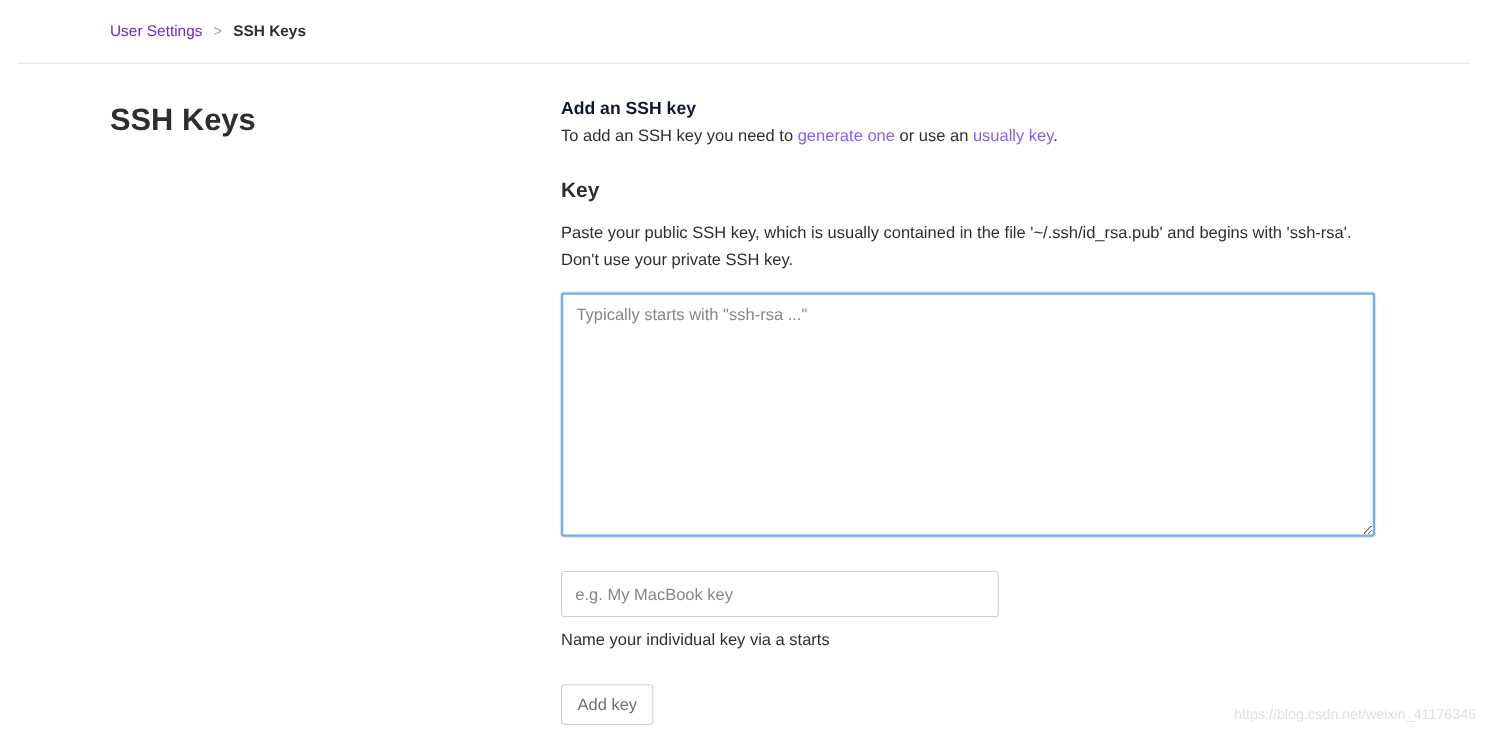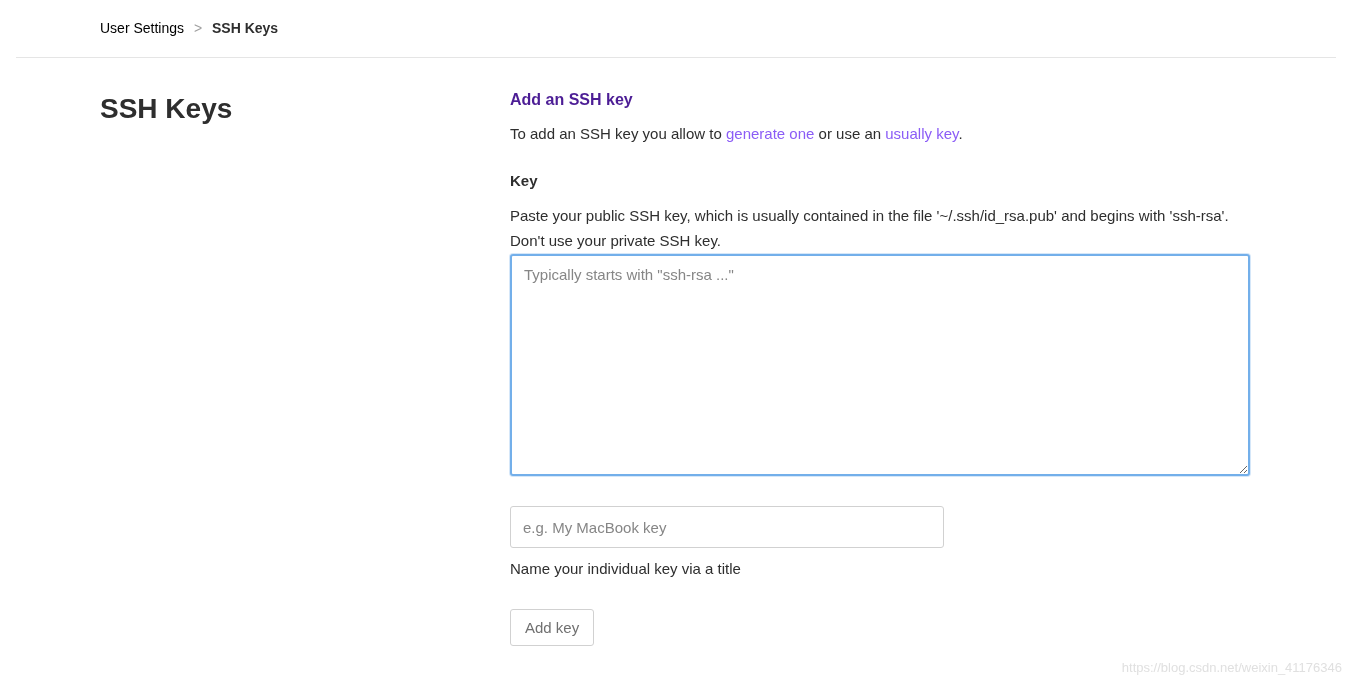--- a/index.html
+++ b/index.html
@@ -25,7 +25,7 @@
       border-bottom: 1px solid #e5e5e5;
     }
     .breadcrumb a {
-      color: #000000;
+      color: #6d28d9;
       text-decoration: none;
     }
     .breadcrumb .sep {

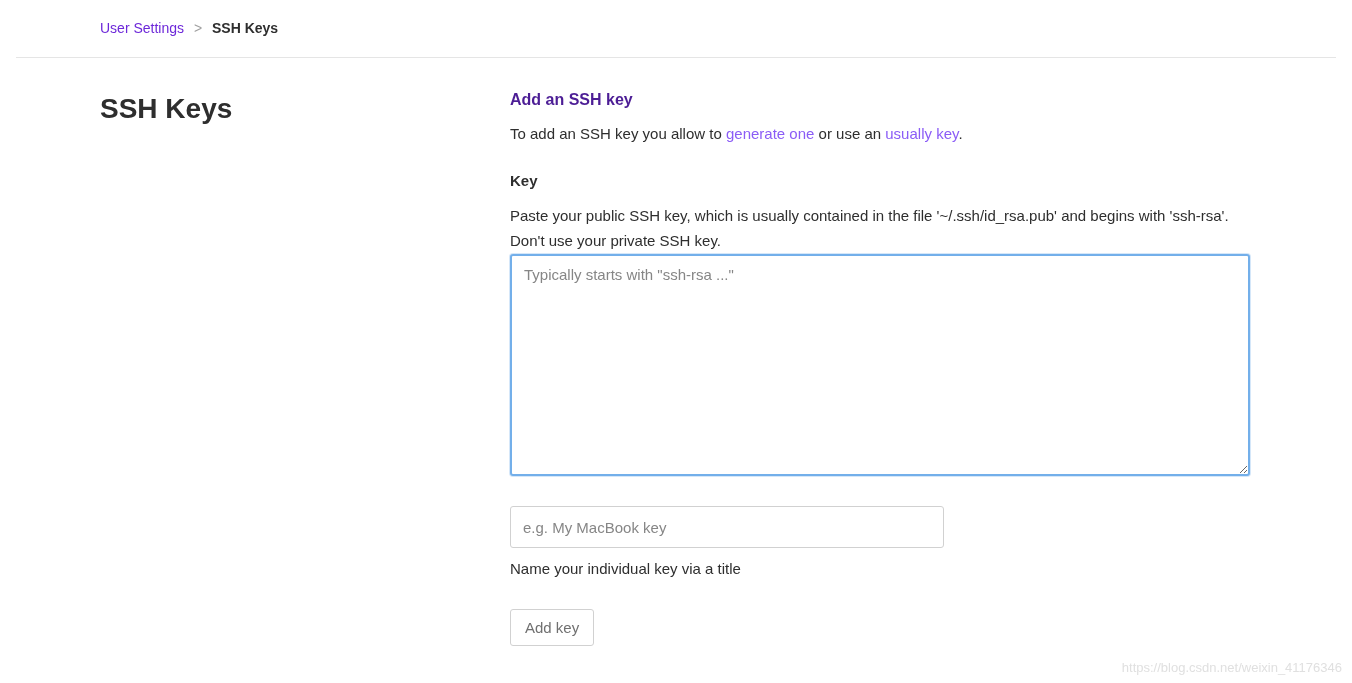--- a/index.html
+++ b/index.html
@@ -63,8 +63,7 @@
     .section-heading {
       font-size: 16px;
       font-weight: 600;
-      color: #4c1d95;
-      margin-bottom: 10px;
+      color: #0f172a;
     }
     .help-text {
       font-size: 15px;

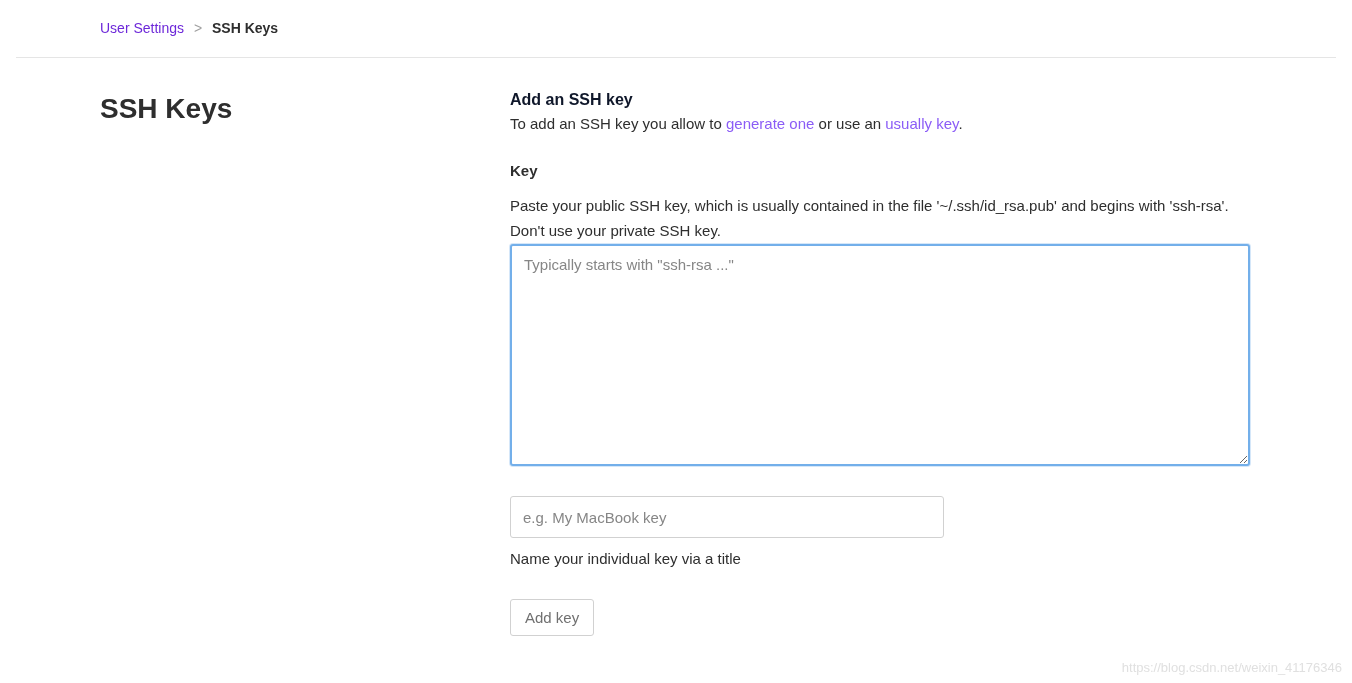--- a/index.html
+++ b/index.html
@@ -161,7 +161,7 @@
     <div class="right-col">
       <h2 class="section-heading">Add an SSH key</h2>
       <p class="help-text">
-        <span>To add an SSH key you allow to </span><a href="#">generate one</a><span> or use an </span><a href="#">usually key</a><span>.</span>
+        <span>To add an SSH key you need to </span><a href="#">generate one</a><span> or use an </span><a href="#">usually key</a><span>.</span>
       </p>
 
       <label class="field-label">Key</label>

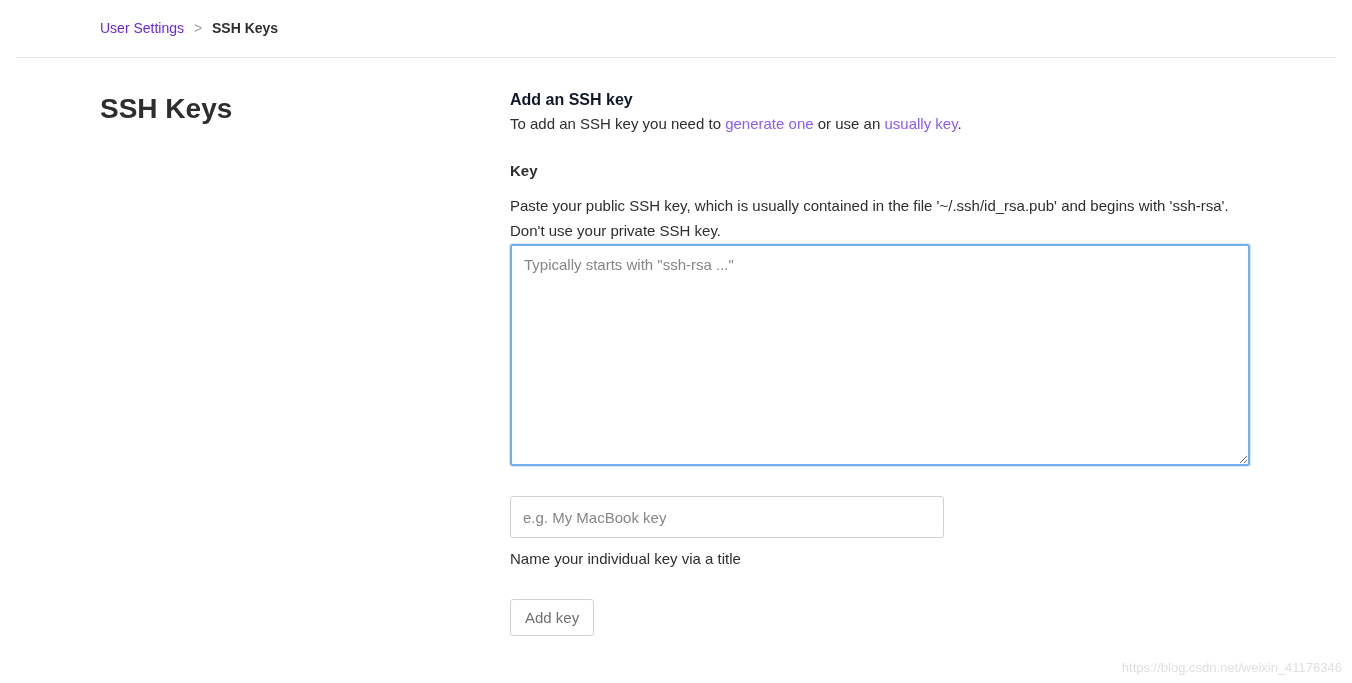--- a/index.html
+++ b/index.html
@@ -76,7 +76,7 @@
       text-decoration: none;
     }
     .field-label {
-      font-size: 15px;
+      font-size: 19px;
       font-weight: 600;
       color: #2e2e2e;
       margin-bottom: 10px;

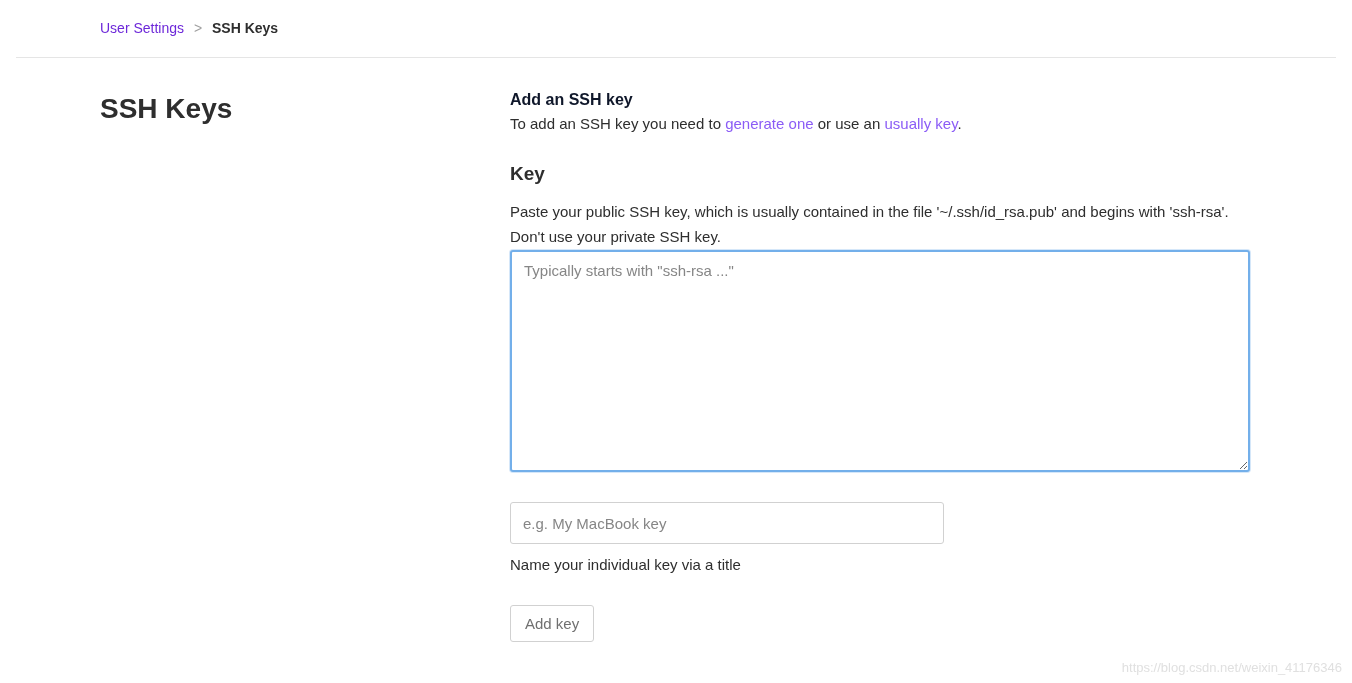--- a/index.html
+++ b/index.html
@@ -85,6 +85,7 @@
     .field-desc {
       font-size: 15px;
       color: #2e2e2e;
+      margin-bottom: 16px;
       line-height: 1.7;
     }
     .key-textarea {

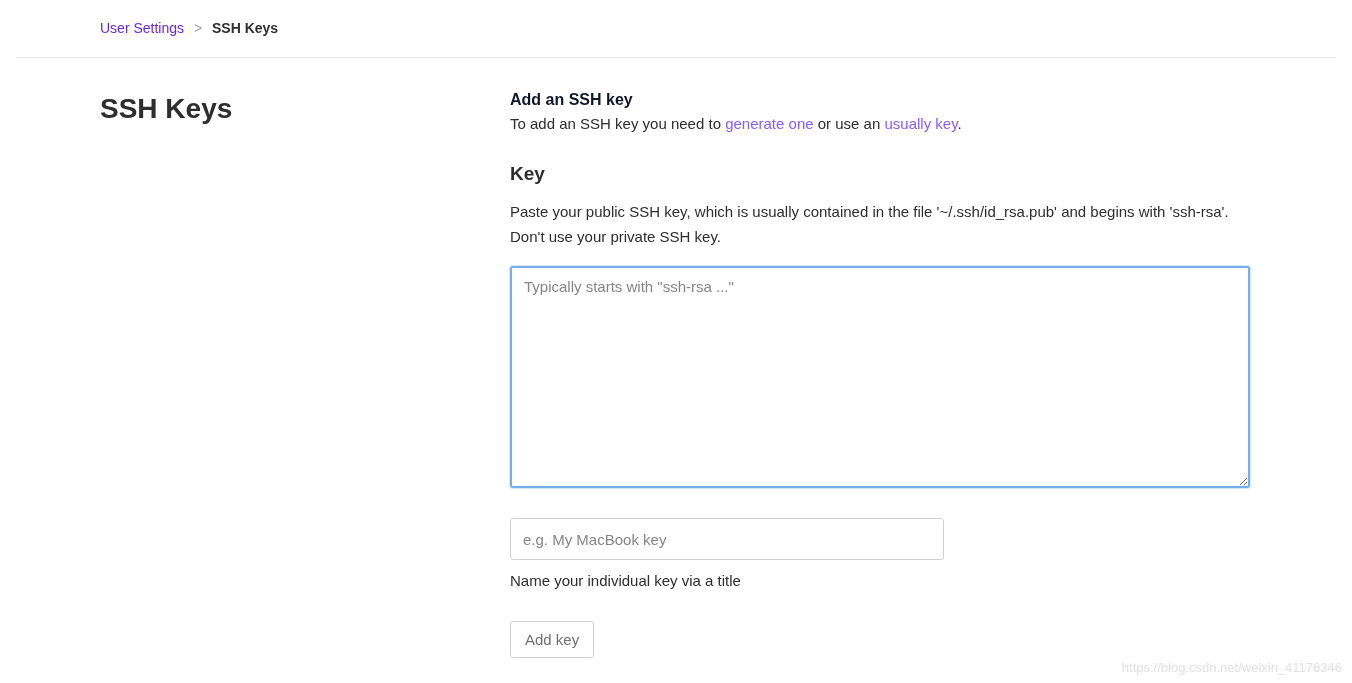--- a/index.html
+++ b/index.html
@@ -106,7 +106,7 @@
       color: #868686;
     }
     .title-input {
-      width: 434px;
+      width: 398px;
       height: 42px;
       padding: 8px 12px;
       font-size: 15px;

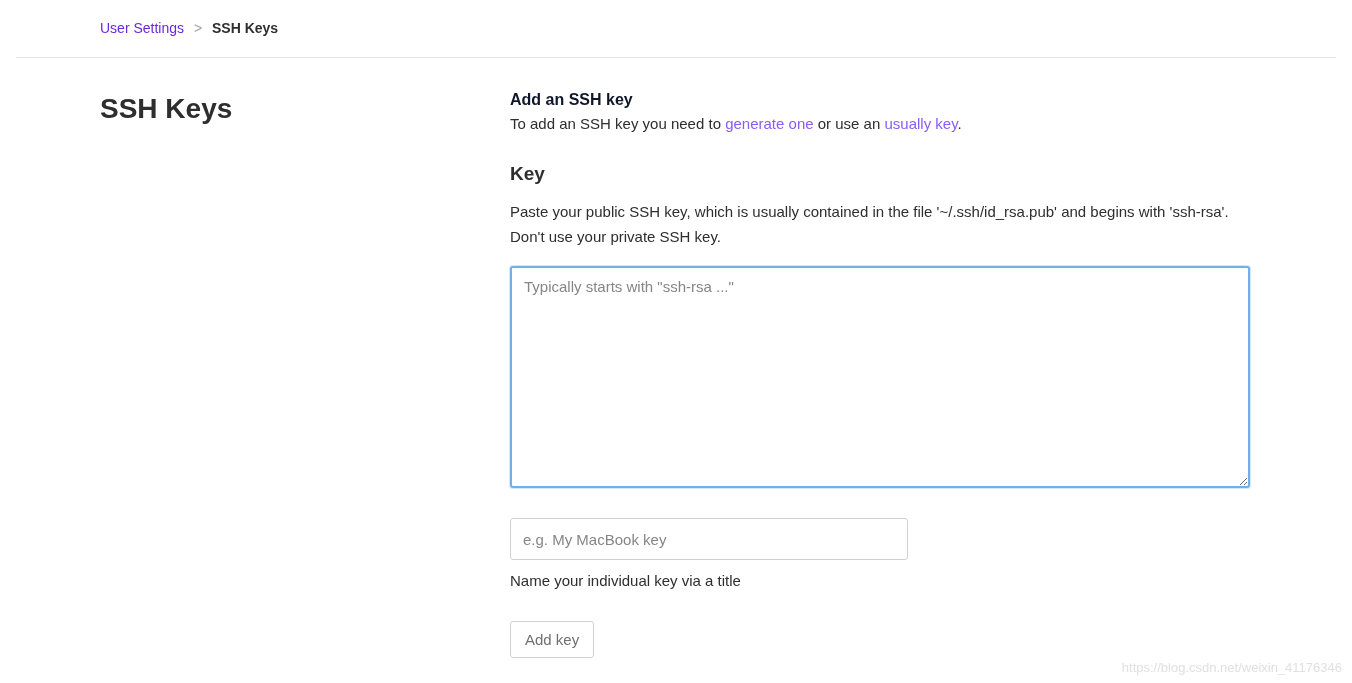--- a/index.html
+++ b/index.html
@@ -170,7 +170,7 @@
       <textarea class="key-textarea" placeholder="Typically starts with &quot;ssh-rsa ...&quot;" style=""></textarea>
 
       <input type="text" class="title-input" placeholder="e.g. My MacBook key" style="">
-      <p class="hint-text">Name your individual key via a title</p>
+      <p class="hint-text">Name your individual key via a starts</p>
 
       <button class="add-key-btn">Add key</button>
     </div>

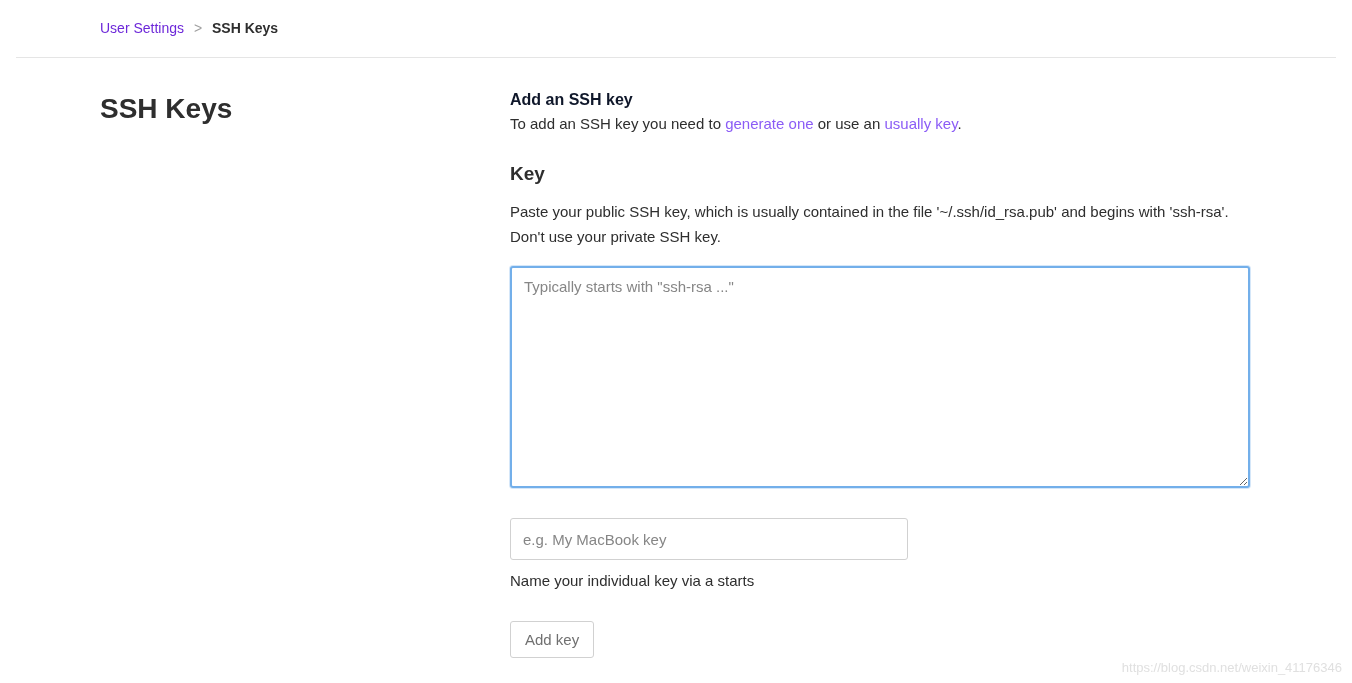--- a/index.html
+++ b/index.html
@@ -137,7 +137,7 @@
     }
     .watermark {
       position: fixed;
-      bottom: 6px;
+      bottom: 24px;
       right: 10px;
       font-size: 13px;
       color: #e0e0e0;

